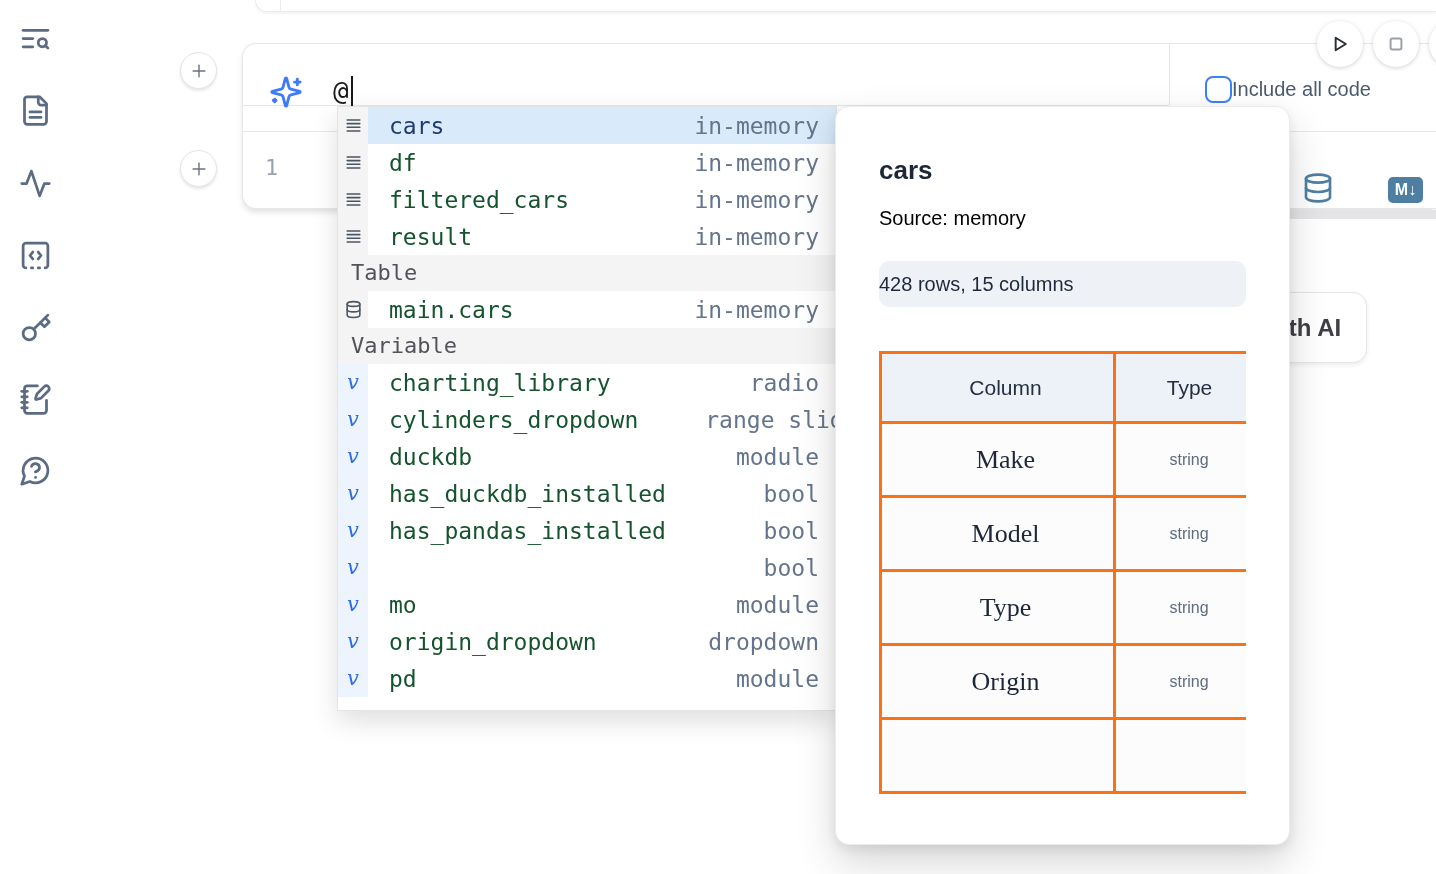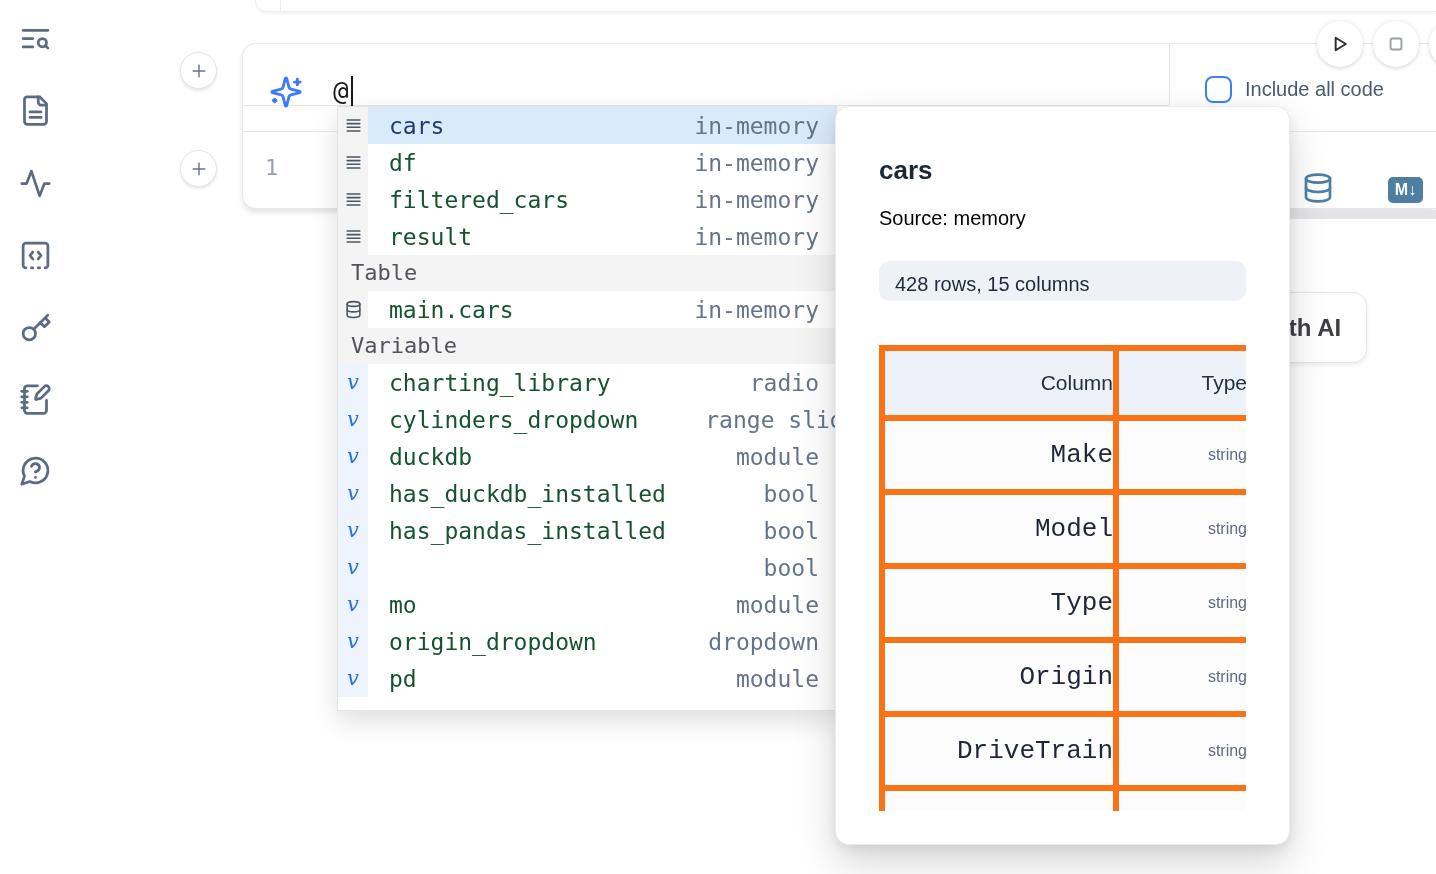--- a/index.html
+++ b/index.html
@@ -56,7 +56,7 @@
   }
   .caret { display:inline-block; width:2px; height:30px; background:#17191c; margin-left:2px; }
 
-  .include-code { position:absolute; left:962px; top:32px; display:flex; align-items:center; gap:13px; }
+  .include-code { position:absolute; left:962px; top:32px; display:flex; align-items:center; }
   .checkbox { width:27px; height:27px; border:2px solid #3b82f6; border-radius:8px; background:#fff; }
   .include-label { font-size:20px; color:#4b5a6d; }
 

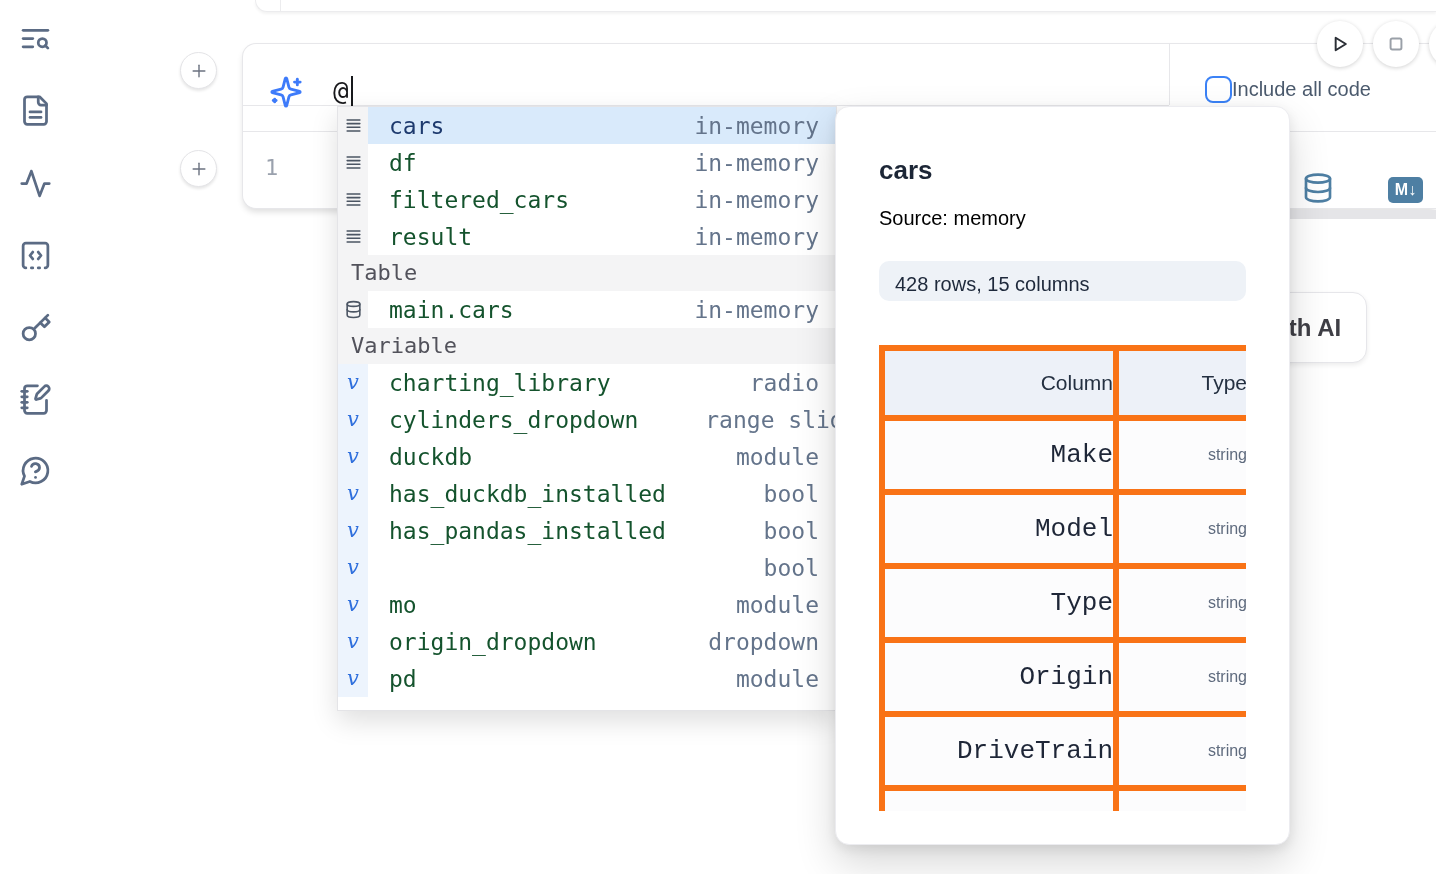--- a/index.html
+++ b/index.html
@@ -129,8 +129,8 @@
   .pv-title { font-size:26px; font-weight:bold; color:#1c2636; margin-top:6px; }
   .pv-source { font-size:20px; color:#000000; margin-top:21px; }
   .pv-shape {
-    margin-top:31px; height:40px; line-height:46px; background:#eef2f7; border-radius:10px;
-    padding-left:16px; font-size:20px; color:#1e293b;
+    margin-top:31px; height:46px; line-height:46px; background:#eef2f7; border-radius:10px;
+    font-size:20px; color:#1e293b;
   }
   .pv-table-wrap { margin-top:44px; height:466px; overflow:hidden; }
   table.pv { width:368px; border-collapse:collapse; table-layout:fixed; }

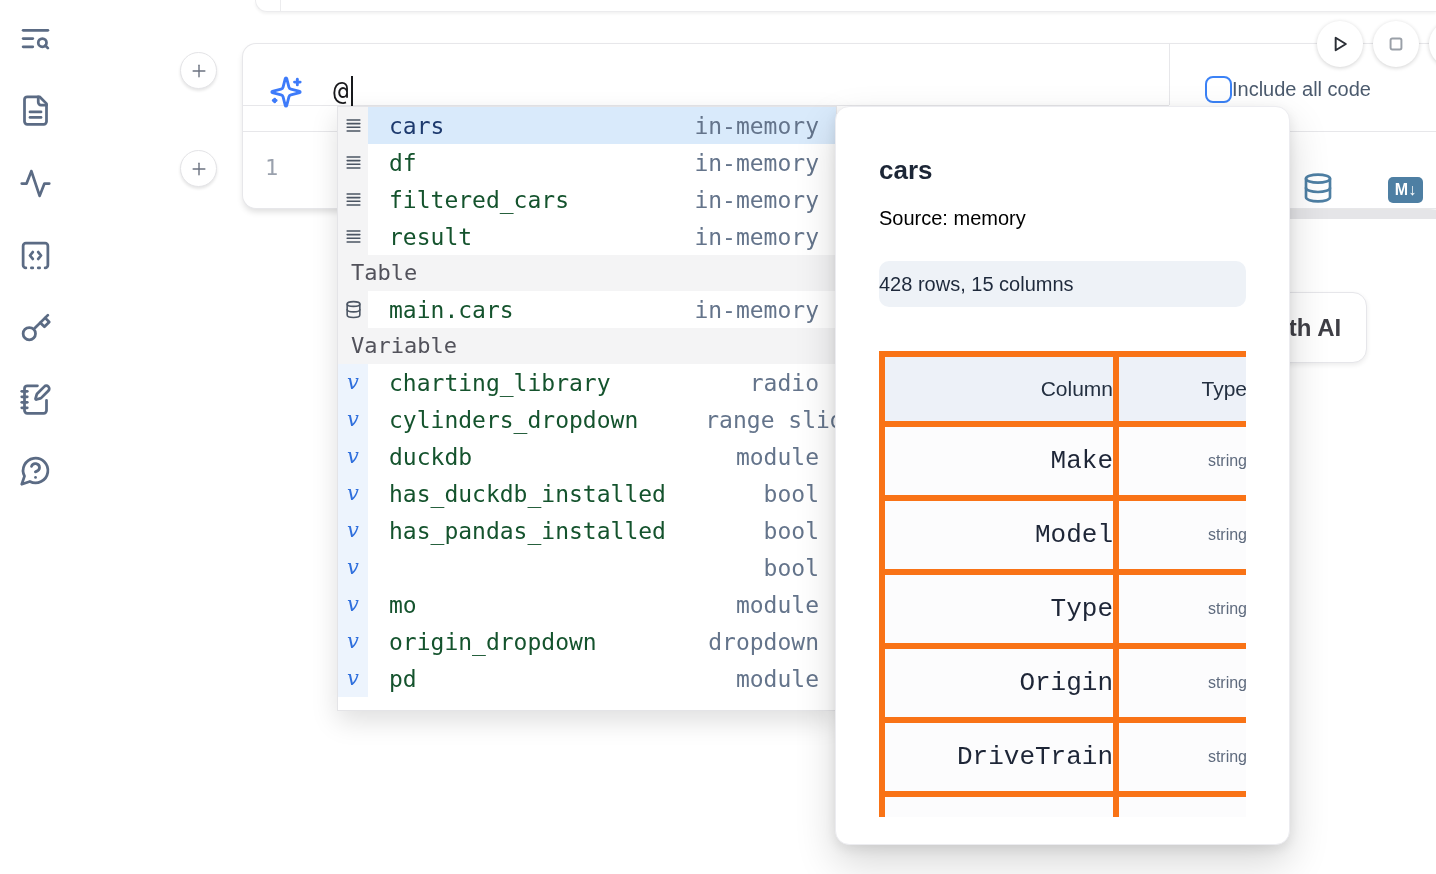--- a/index.html
+++ b/index.html
@@ -134,7 +134,7 @@
   }
   .pv-table-wrap { margin-top:44px; height:466px; overflow:hidden; }
   table.pv { width:368px; border-collapse:collapse; table-layout:fixed; }
-  table.pv th, table.pv td { border:6px solid #f97316; text-align:right; vertical-align:middle; }
+  table.pv th, table.pv td { border:3px solid #f97316; text-align:center; vertical-align:middle; }
   table.pv th {
     height:70px; background:#edf1f8; font-weight:400; font-size:21px; color:#243041; padding-left:16px;
   }

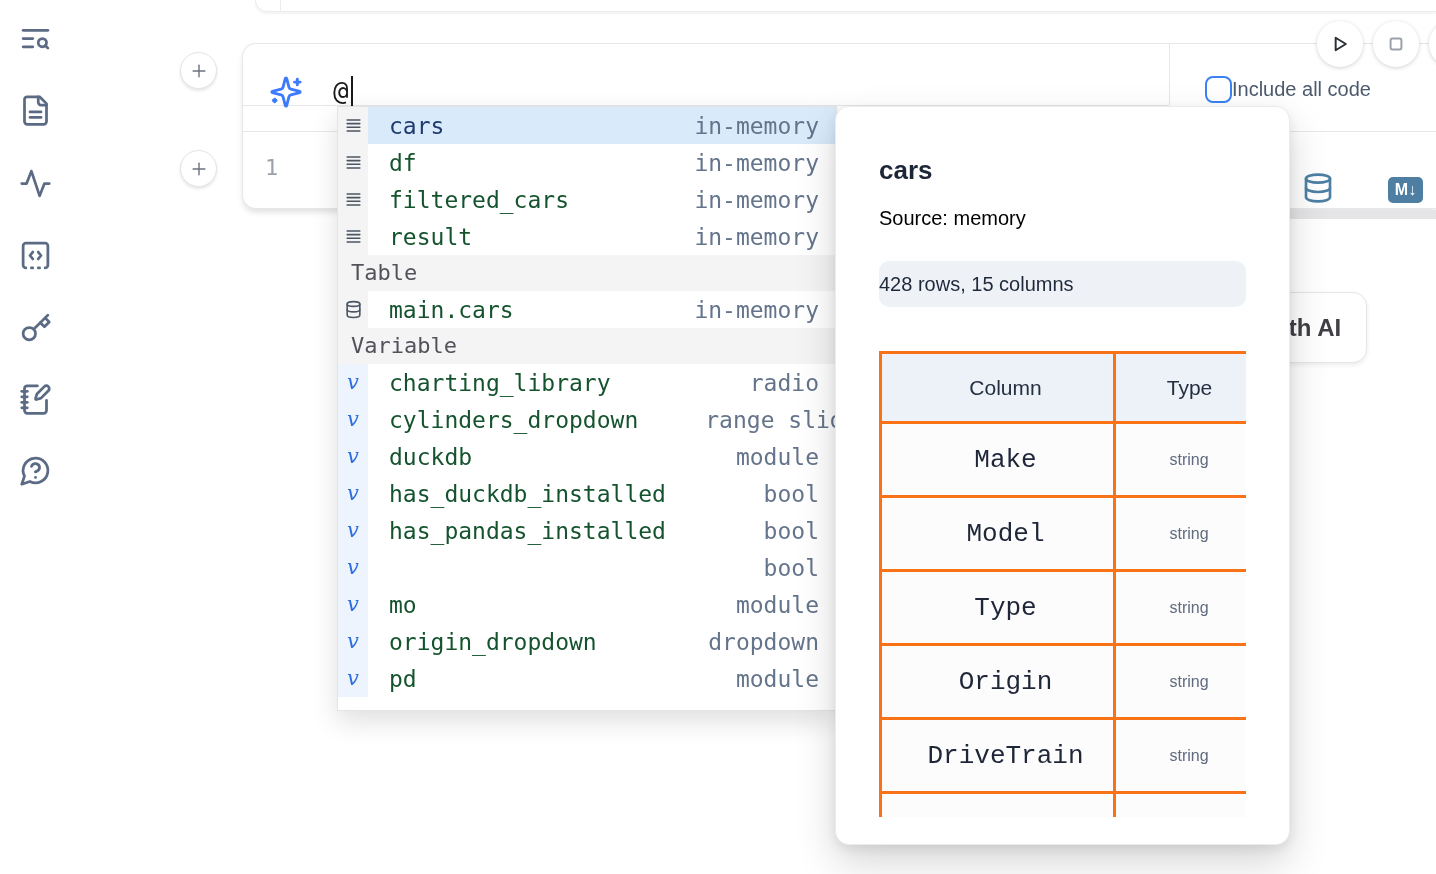--- a/index.html
+++ b/index.html
@@ -139,7 +139,7 @@
     height:70px; background:#edf1f8; font-weight:400; font-size:21px; color:#243041; padding-left:16px;
   }
   table.pv td { height:74px; background:#fcfcfd; }
-  td.cname { font-family:Liberation Mono, monospace; font-size:26px; color:#1e2637; padding-left:16px; }
+  td.cname { font-family:Liberation Serif, serif; font-size:26px; color:#1e2637; padding-left:16px; }
   td.ctype { font-size:16px; color:#5f6b7e; padding-left:15px; }
   .colw1 { width:234px; } .colw2 { width:134px; }
 </style>

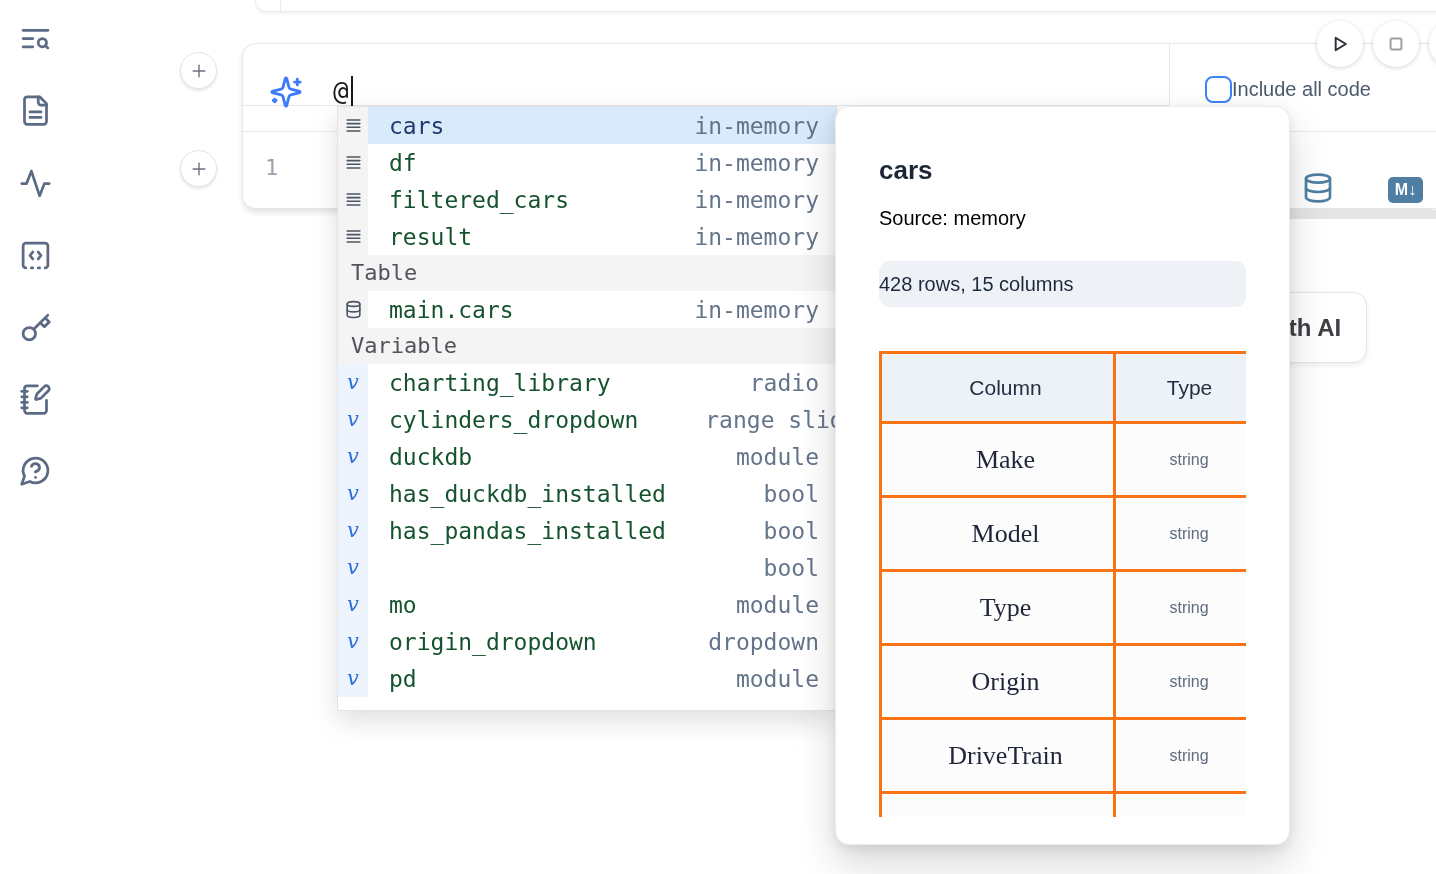--- a/index.html
+++ b/index.html
@@ -463,10 +463,6 @@
           <td class="ctype">string</td>
         </tr>
         <tr>
-          <td class="cname">DriveTrain</td>
-          <td class="ctype">string</td>
-        </tr>
-        <tr>
           <td class="cname"></td>
           <td class="ctype"></td>
         </tr>

